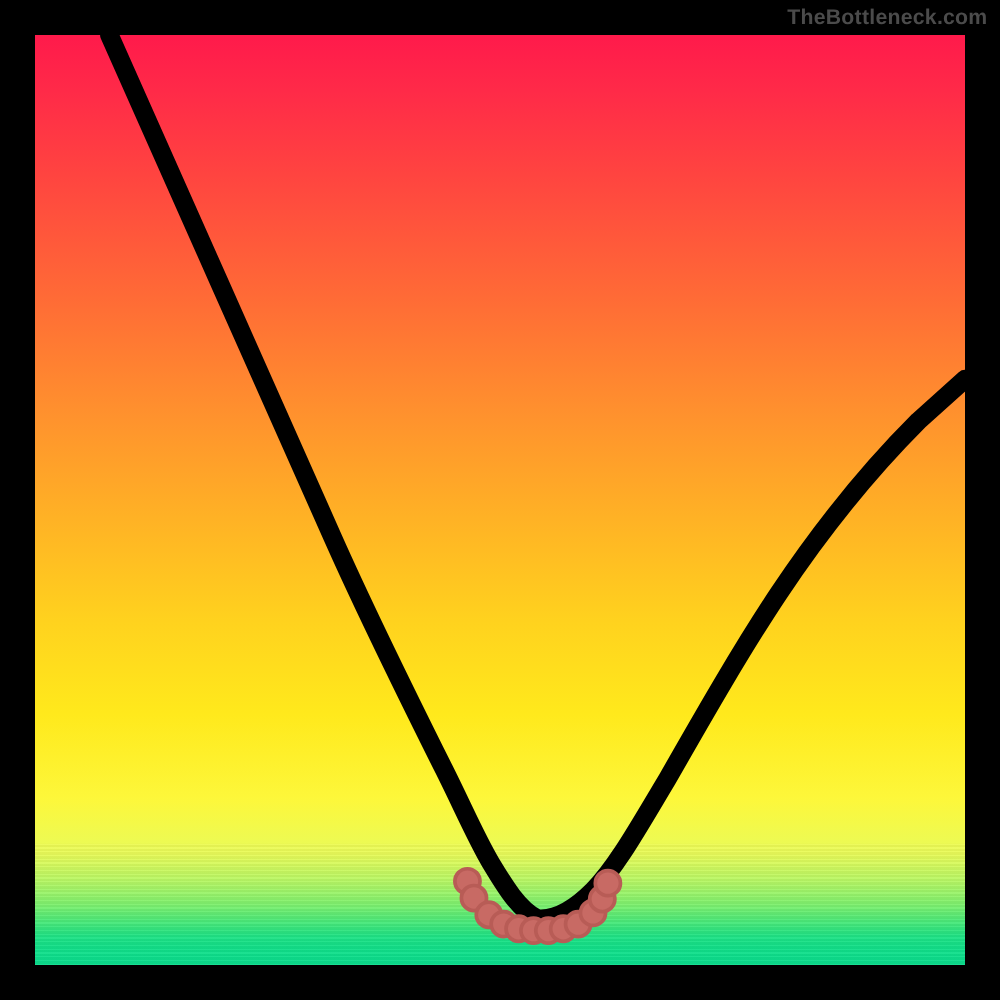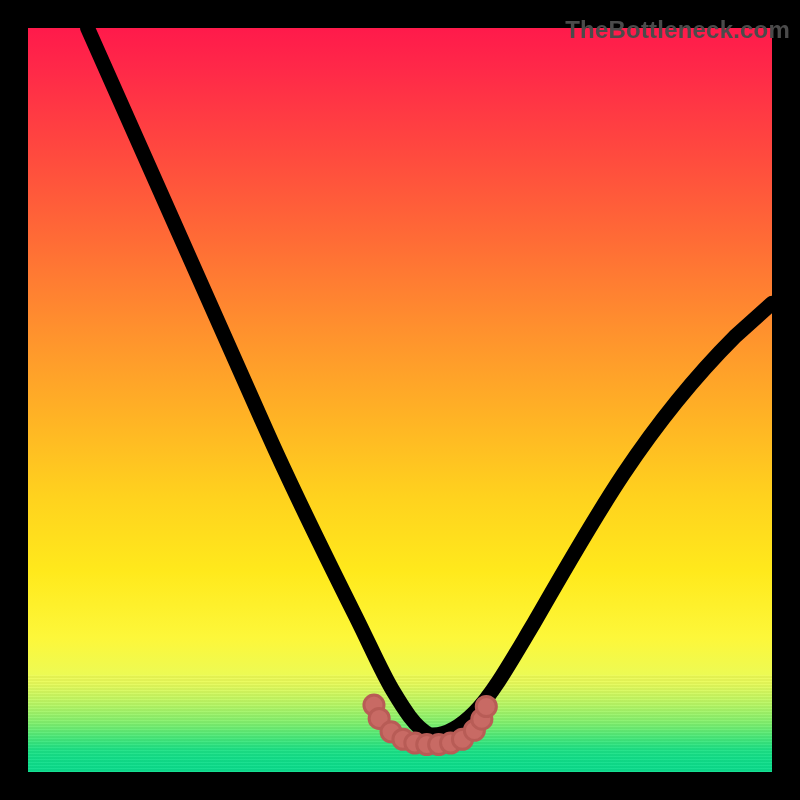--- a/index.html
+++ b/index.html
@@ -61,10 +61,10 @@
   }
   .watermark {
     position: absolute;
-    top: 16px;
+    top: 4px;
     right: 10px;
     color: #4b4b4b;
-    font-size: 24px;
+    font-size: 17px;
     font-weight: 600;
     letter-spacing: 0.2px;
     user-select: none;

